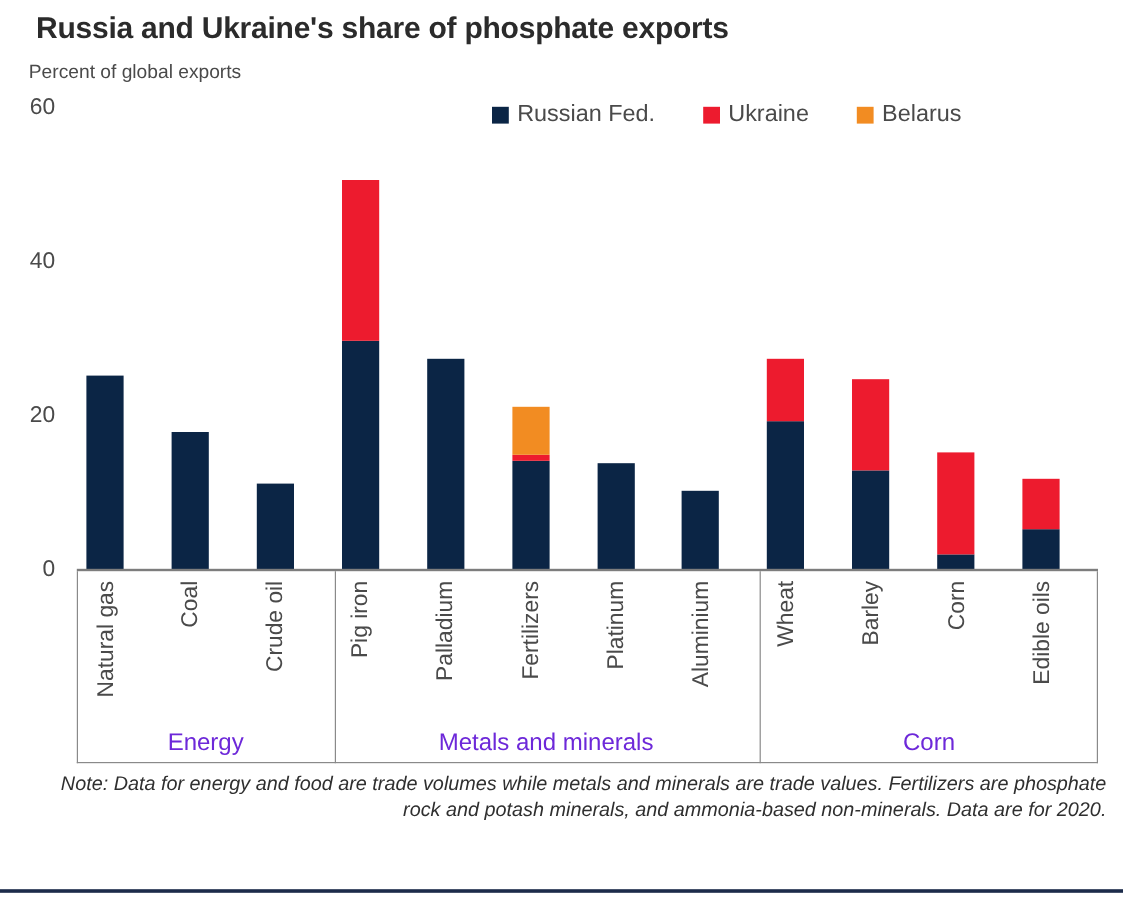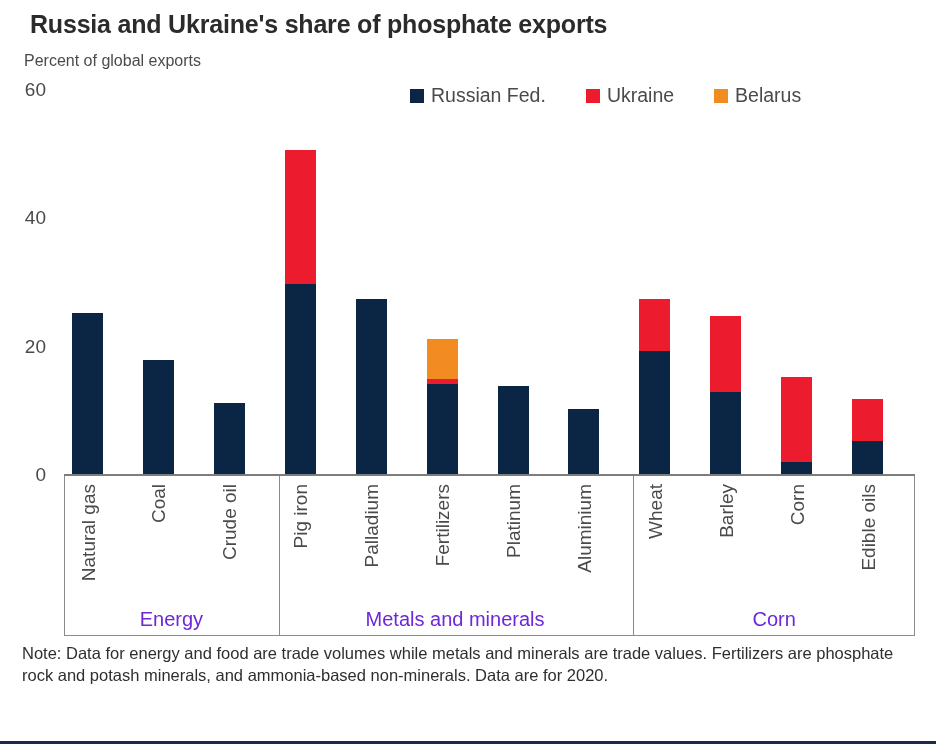--- a/index.html
+++ b/index.html
@@ -70,8 +70,9 @@
 
   .note{
     position:absolute;left:22px;top:643px;width:900px;
-    font-size:16.5px;color:#2f2f2f;
+    font-size:16.5px;font-style:italic;color:#2f2f2f;
     line-height:1.32;
+    text-align:right;
   }
   .footer-rule{
     position:absolute;left:0;bottom:4px;width:936px;height:3px;background:#1c2b4a;

